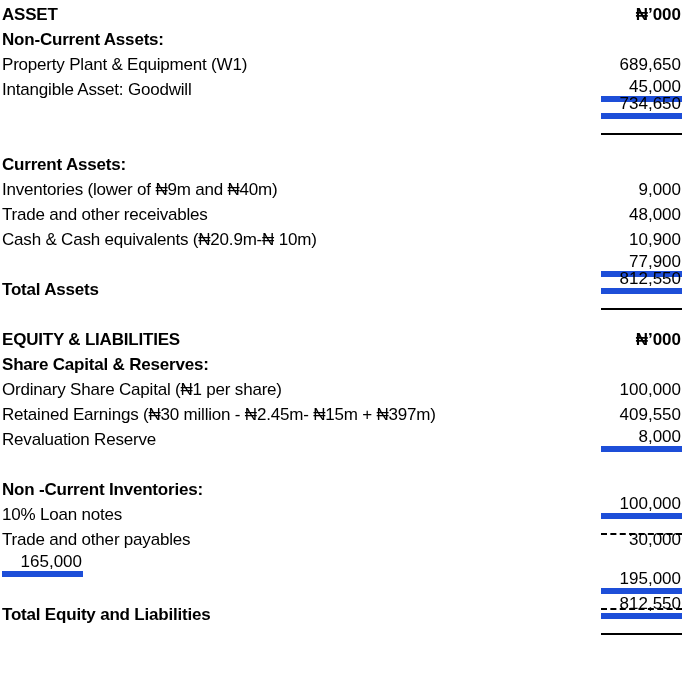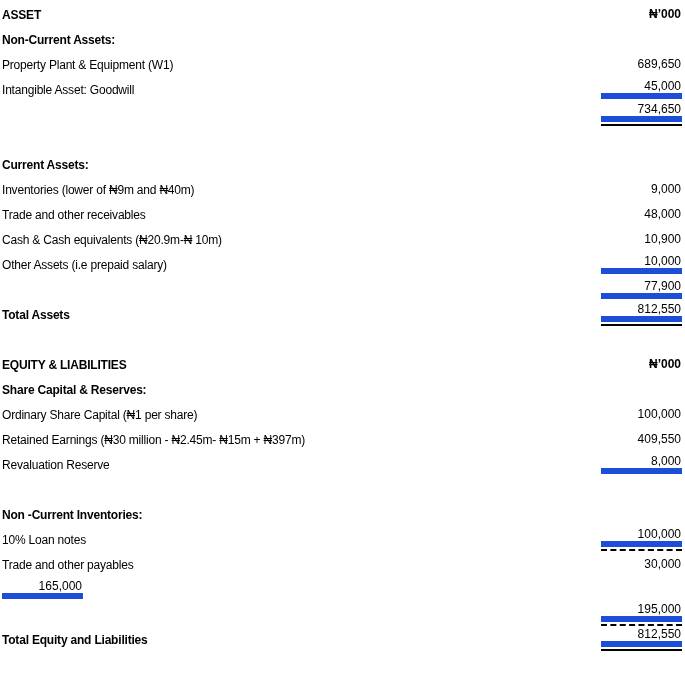--- a/index.html
+++ b/index.html
@@ -13,7 +13,7 @@
     height: 677px;
     background: #ffffff;
     font-family: "Liberation Sans", "DejaVu Sans", sans-serif;
-    font-size: 12px;
+    font-size: 17px;
     line-height: 1;
     overflow: hidden;
     box-sizing: border-box;

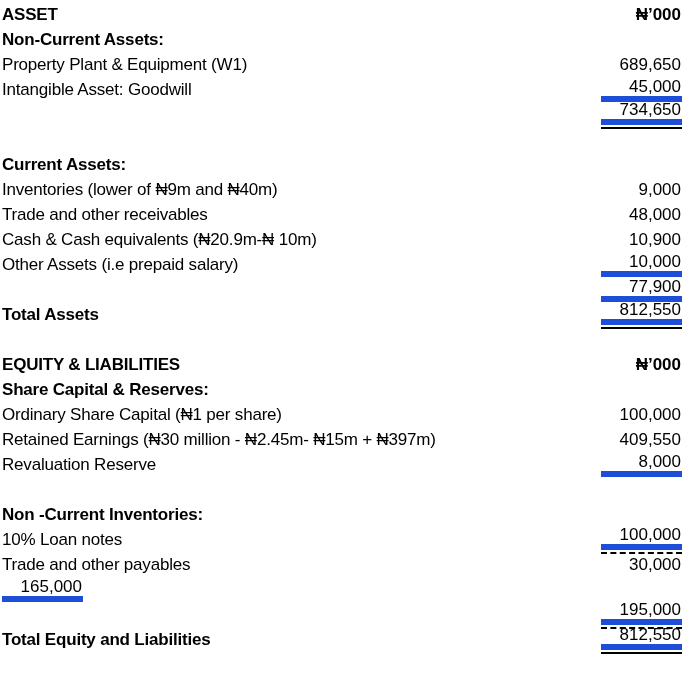--- a/index.html
+++ b/index.html
@@ -52,7 +52,7 @@
   
   .wrap {
     display: inline-block;
-    padding-bottom: 2px;
+    padding-bottom: 14px;
   }
   .w-solid { border-bottom: 2px solid #000; }   
   .w-dashed { border-bottom: 2px dashed #000; } 

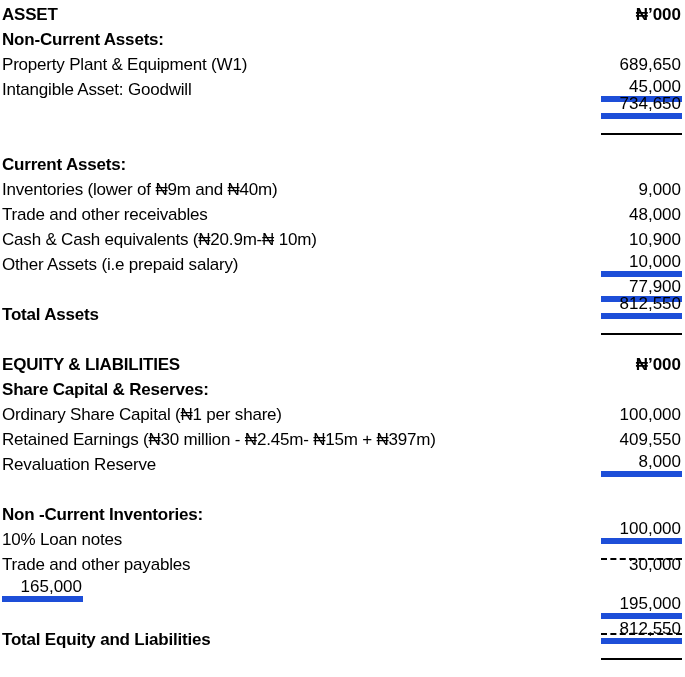--- a/index.html
+++ b/index.html
@@ -100,10 +100,6 @@
         <span class="valcell"><span class="num">10,900</span></span>
       </div>
       <div class="row">
-        <span class="label">Other Assets (i.e prepaid salary)</span>
-        <span class="valcell"><span class="num u1 wide">10,000</span></span>
-      </div>
-      <div class="row">
         <span class="label"></span>
         <span class="valcell"><span class="num u1 wide">77,900</span></span>
       </div>

